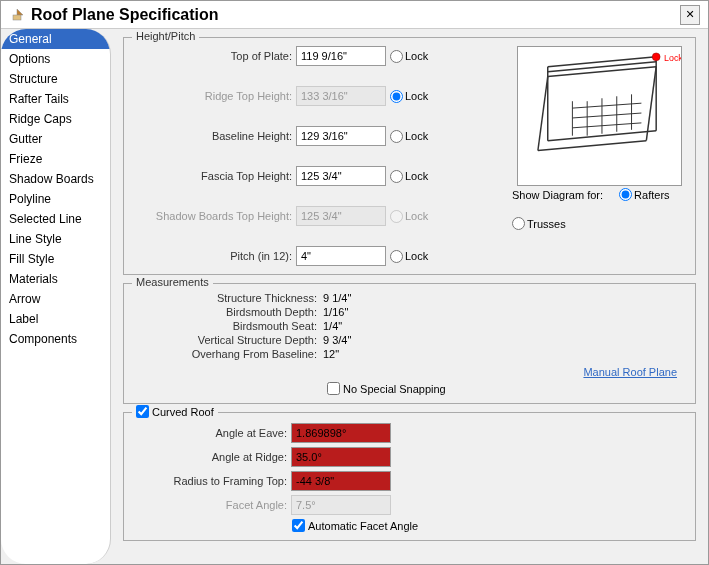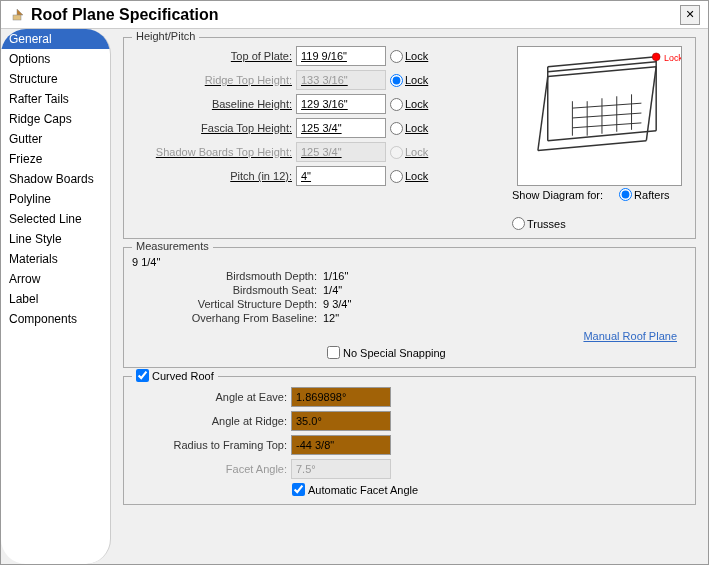--- a/index.html
+++ b/index.html
@@ -110,8 +110,7 @@
       flex: 1;
       display: flex;
       flex-direction: column;
-      gap: 4px;
-      text-decoration: underline;
+      gap: 20px;
     }
     .field-row {
       display: flex;

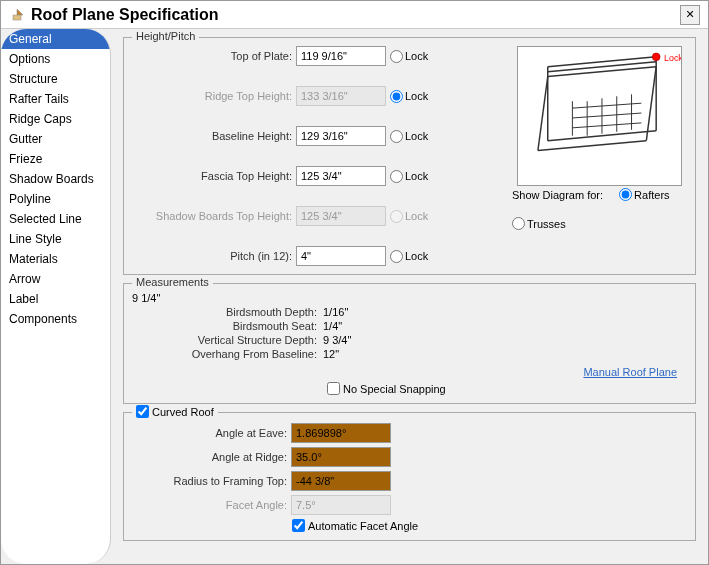--- a/index.html
+++ b/index.html
@@ -303,6 +303,7 @@
       <div class="sidebar-item">Polyline</div>
       <div class="sidebar-item">Selected Line</div>
       <div class="sidebar-item">Line Style</div>
+      <div class="sidebar-item">Fill Style</div>
       <div class="sidebar-item">Materials</div>
       <div class="sidebar-item">Arrow</div>
       <div class="sidebar-item">Label</div>

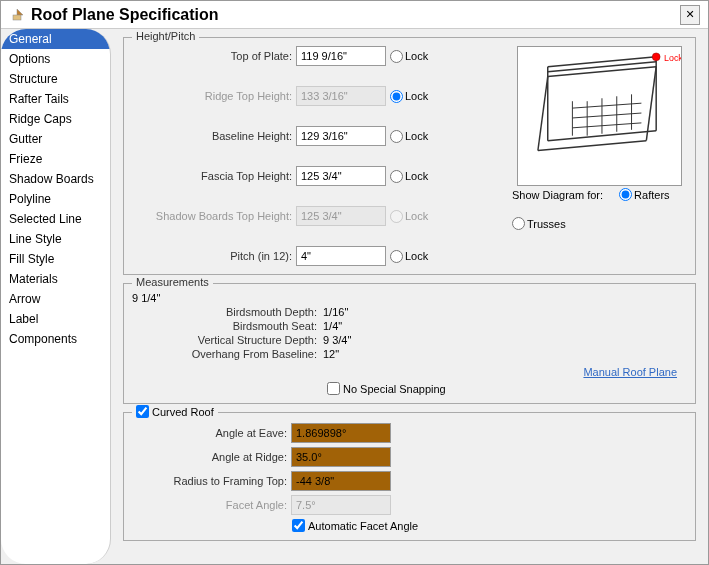--- a/index.html
+++ b/index.html
@@ -427,6 +427,7 @@
         <span class="group-label">Measurements</span>
         <div class="measurements-content">
           <div class="meas-row">
+            <span class="meas-label">Structure Thickness:</span>
             <span class="meas-value">9 1/4"</span>
           </div>
           <div class="meas-row">

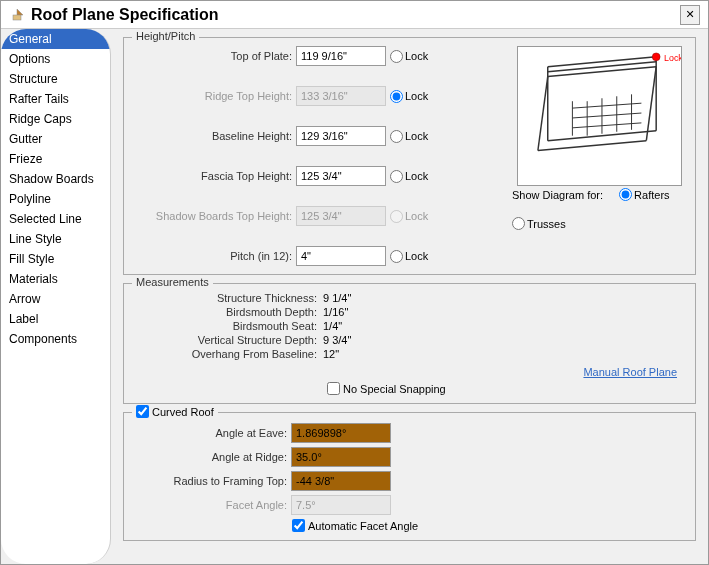--- a/index.html
+++ b/index.html
@@ -259,7 +259,7 @@
       border: 1px solid #999;
       padding: 1px 4px;
       font-size: 11px;
-      background: #a16207;
+      background: #b91c1c;
     }
     .curved-field-input.disabled {
       background: #e8e8e8;

